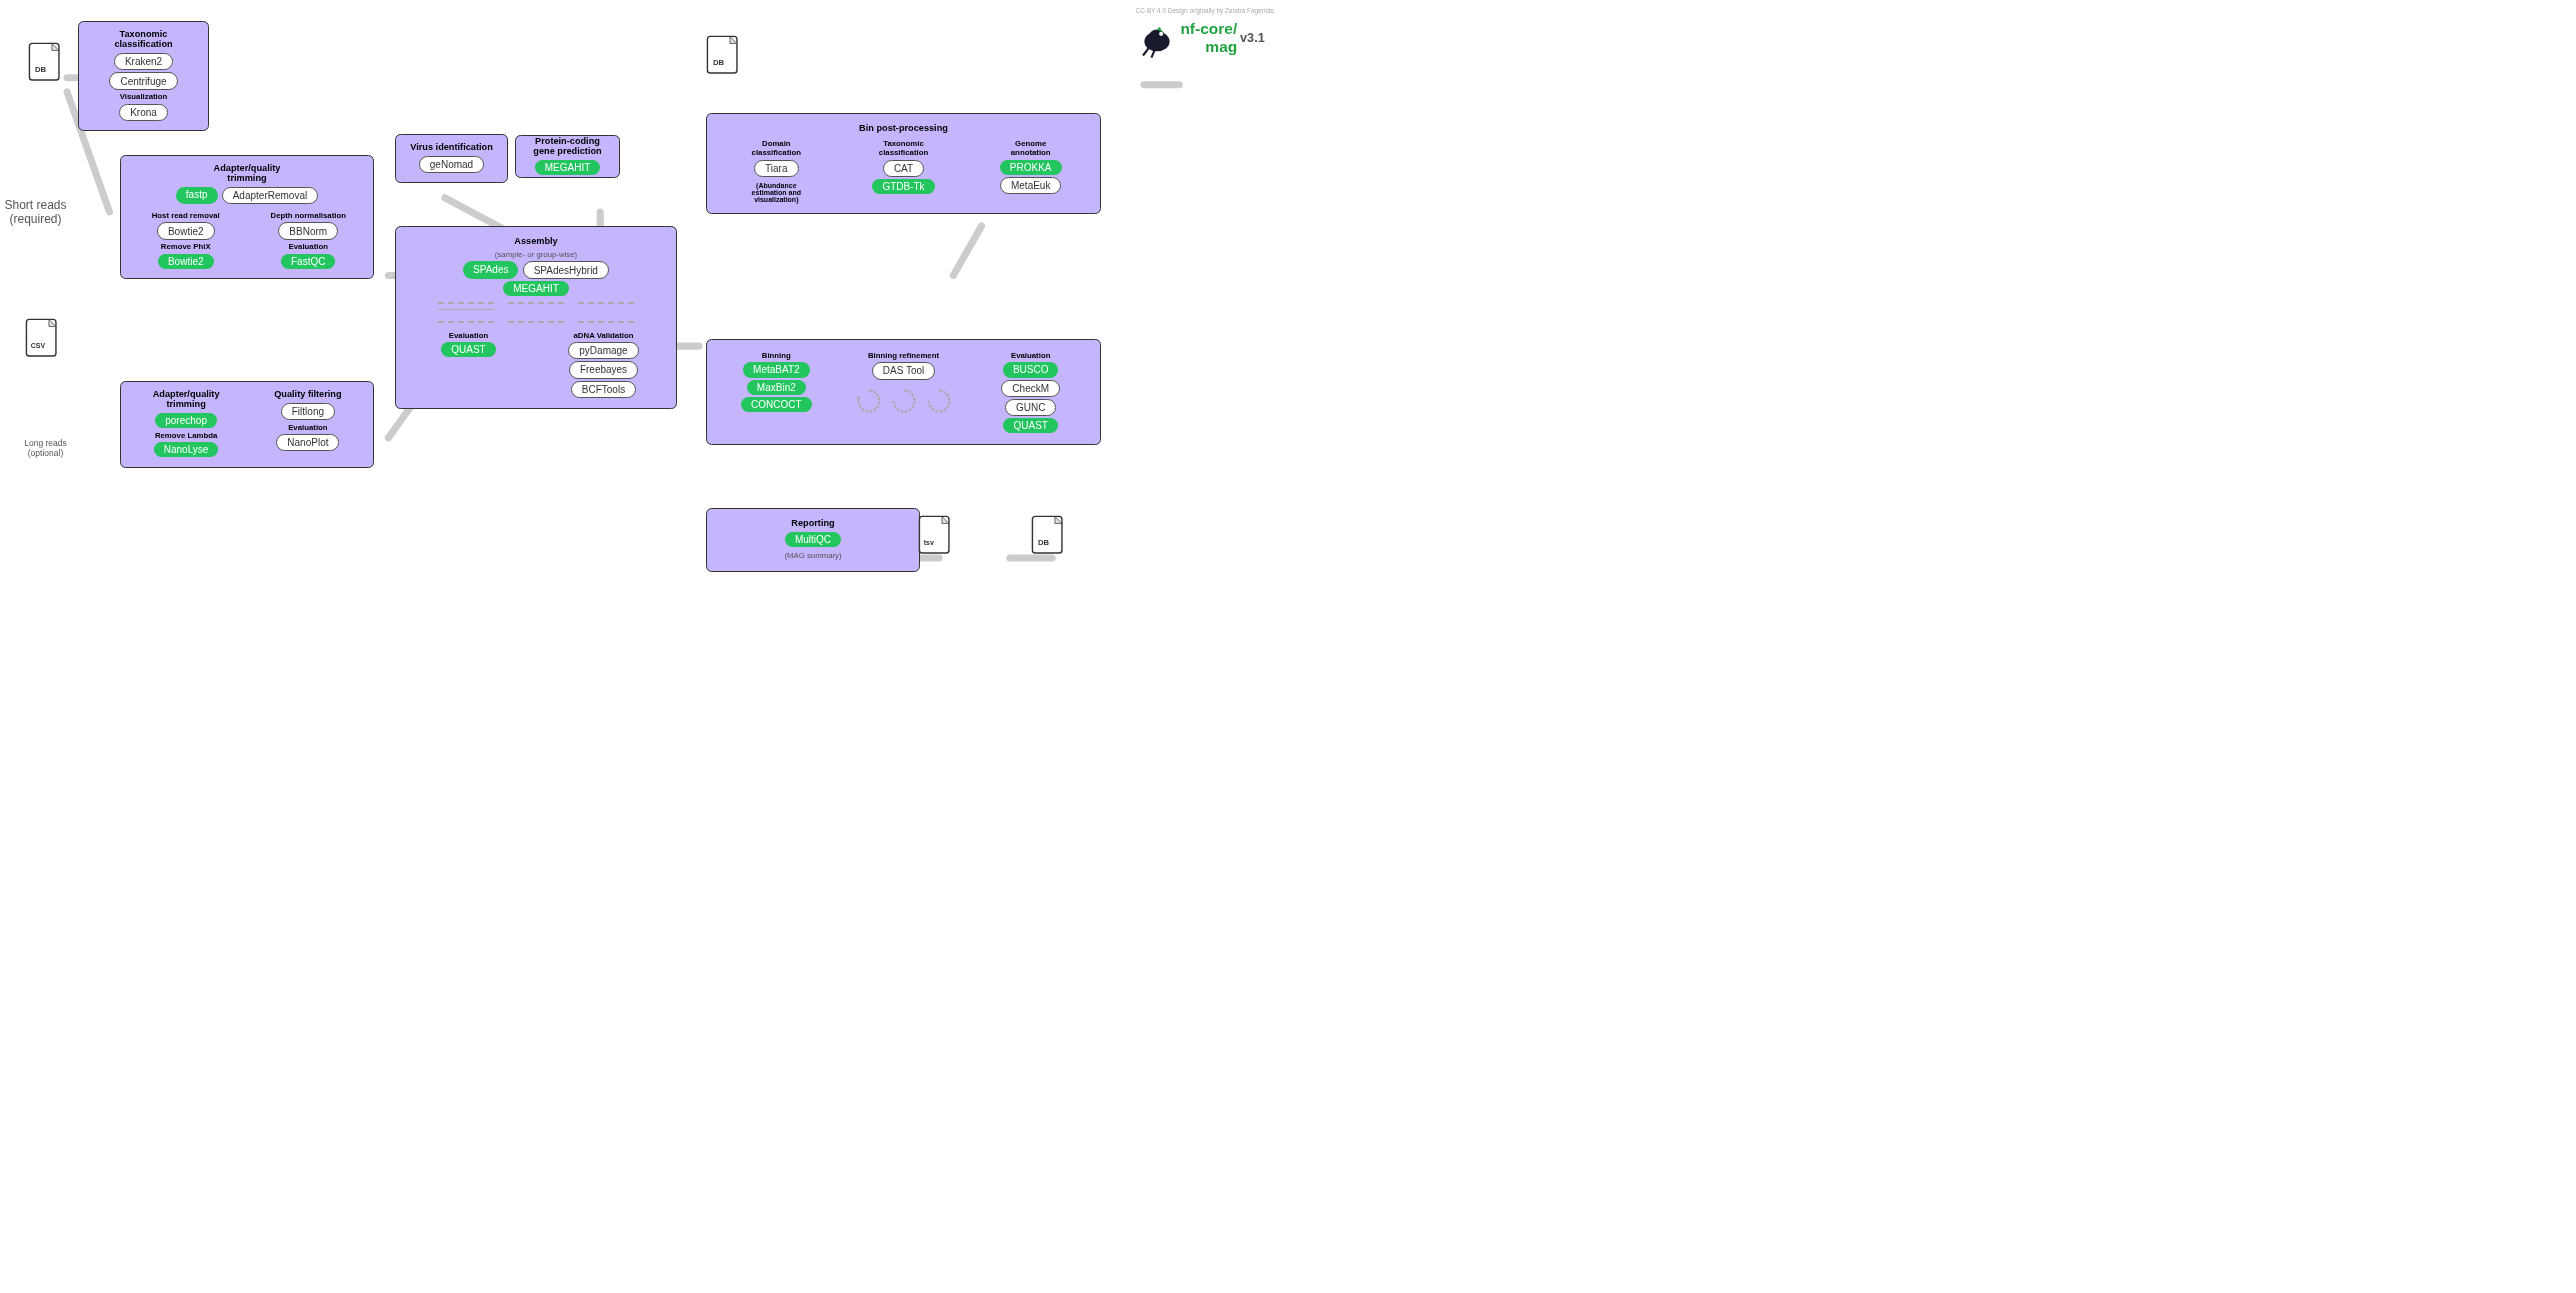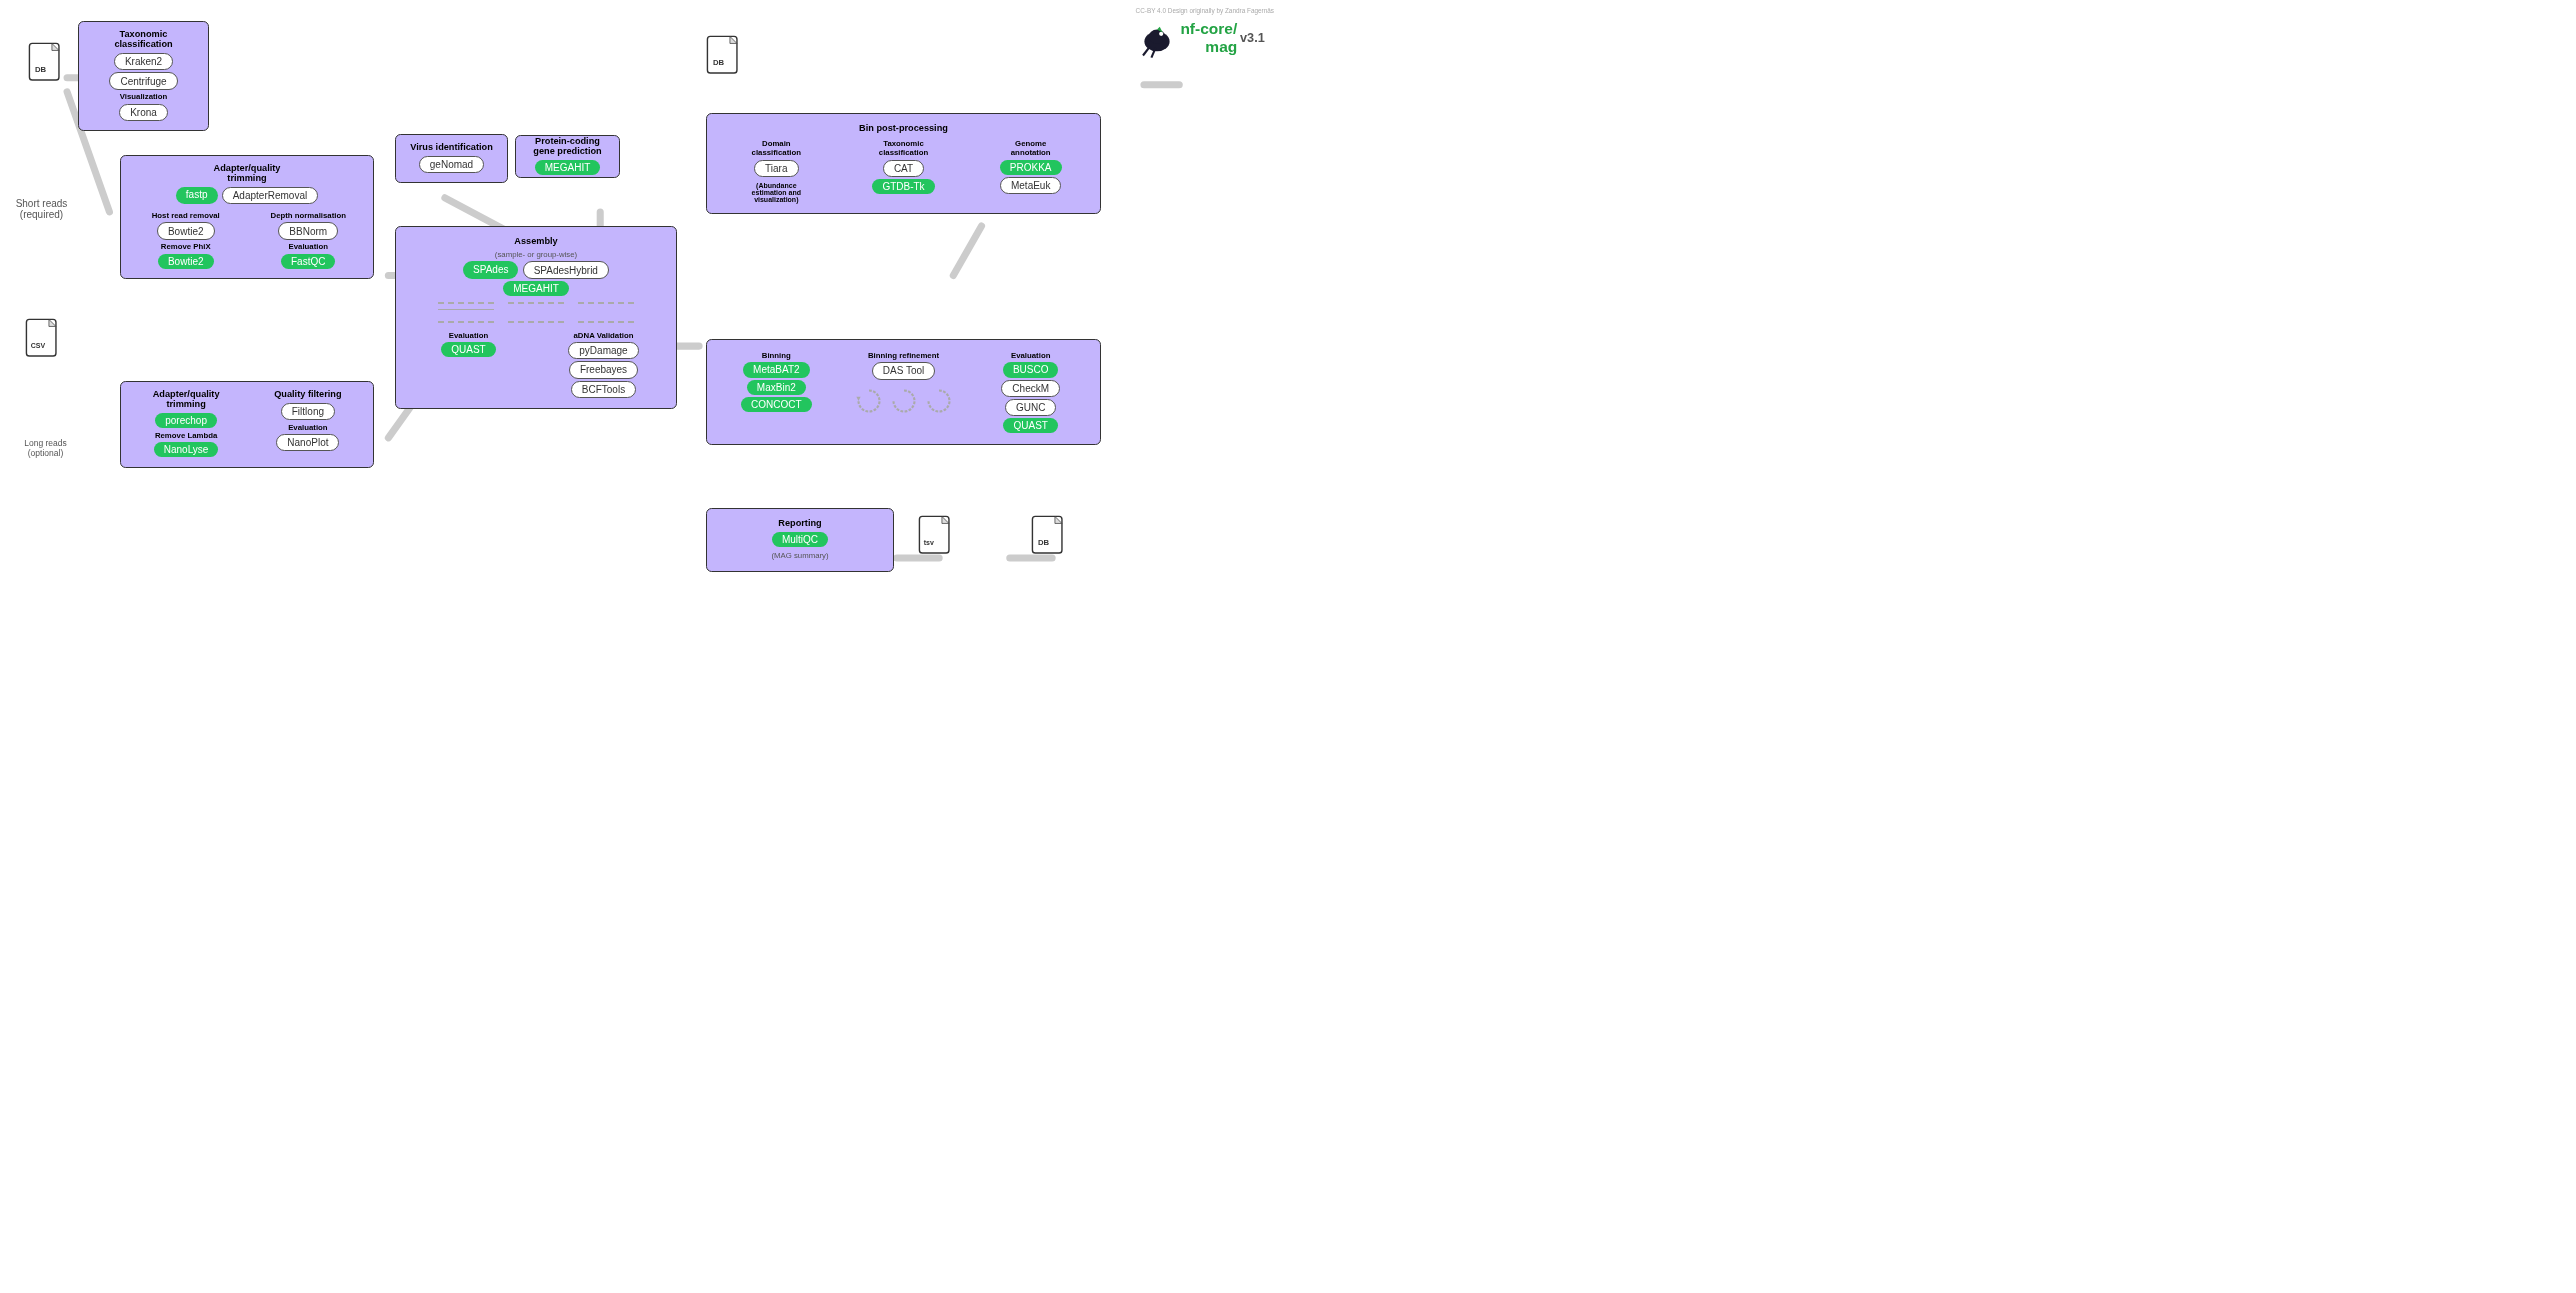--- a/index.html
+++ b/index.html
@@ -169,7 +169,7 @@
     </div>
   </div>
 
-  <div style="position:absolute;top:198px;left:6px;font-size:10px;color:#555;text-align:center;width:71px;">Short reads<br>(required)</div>
+  <div style="position:absolute;top:198px;left:0;font-size:12px;color:#555;text-align:center;width:71px;">Short reads<br>(required)</div>
 
   <div style="position:absolute;top:318px;left:25.4px;">
     <svg width="38" height="45" viewBox="0 0 54 64">

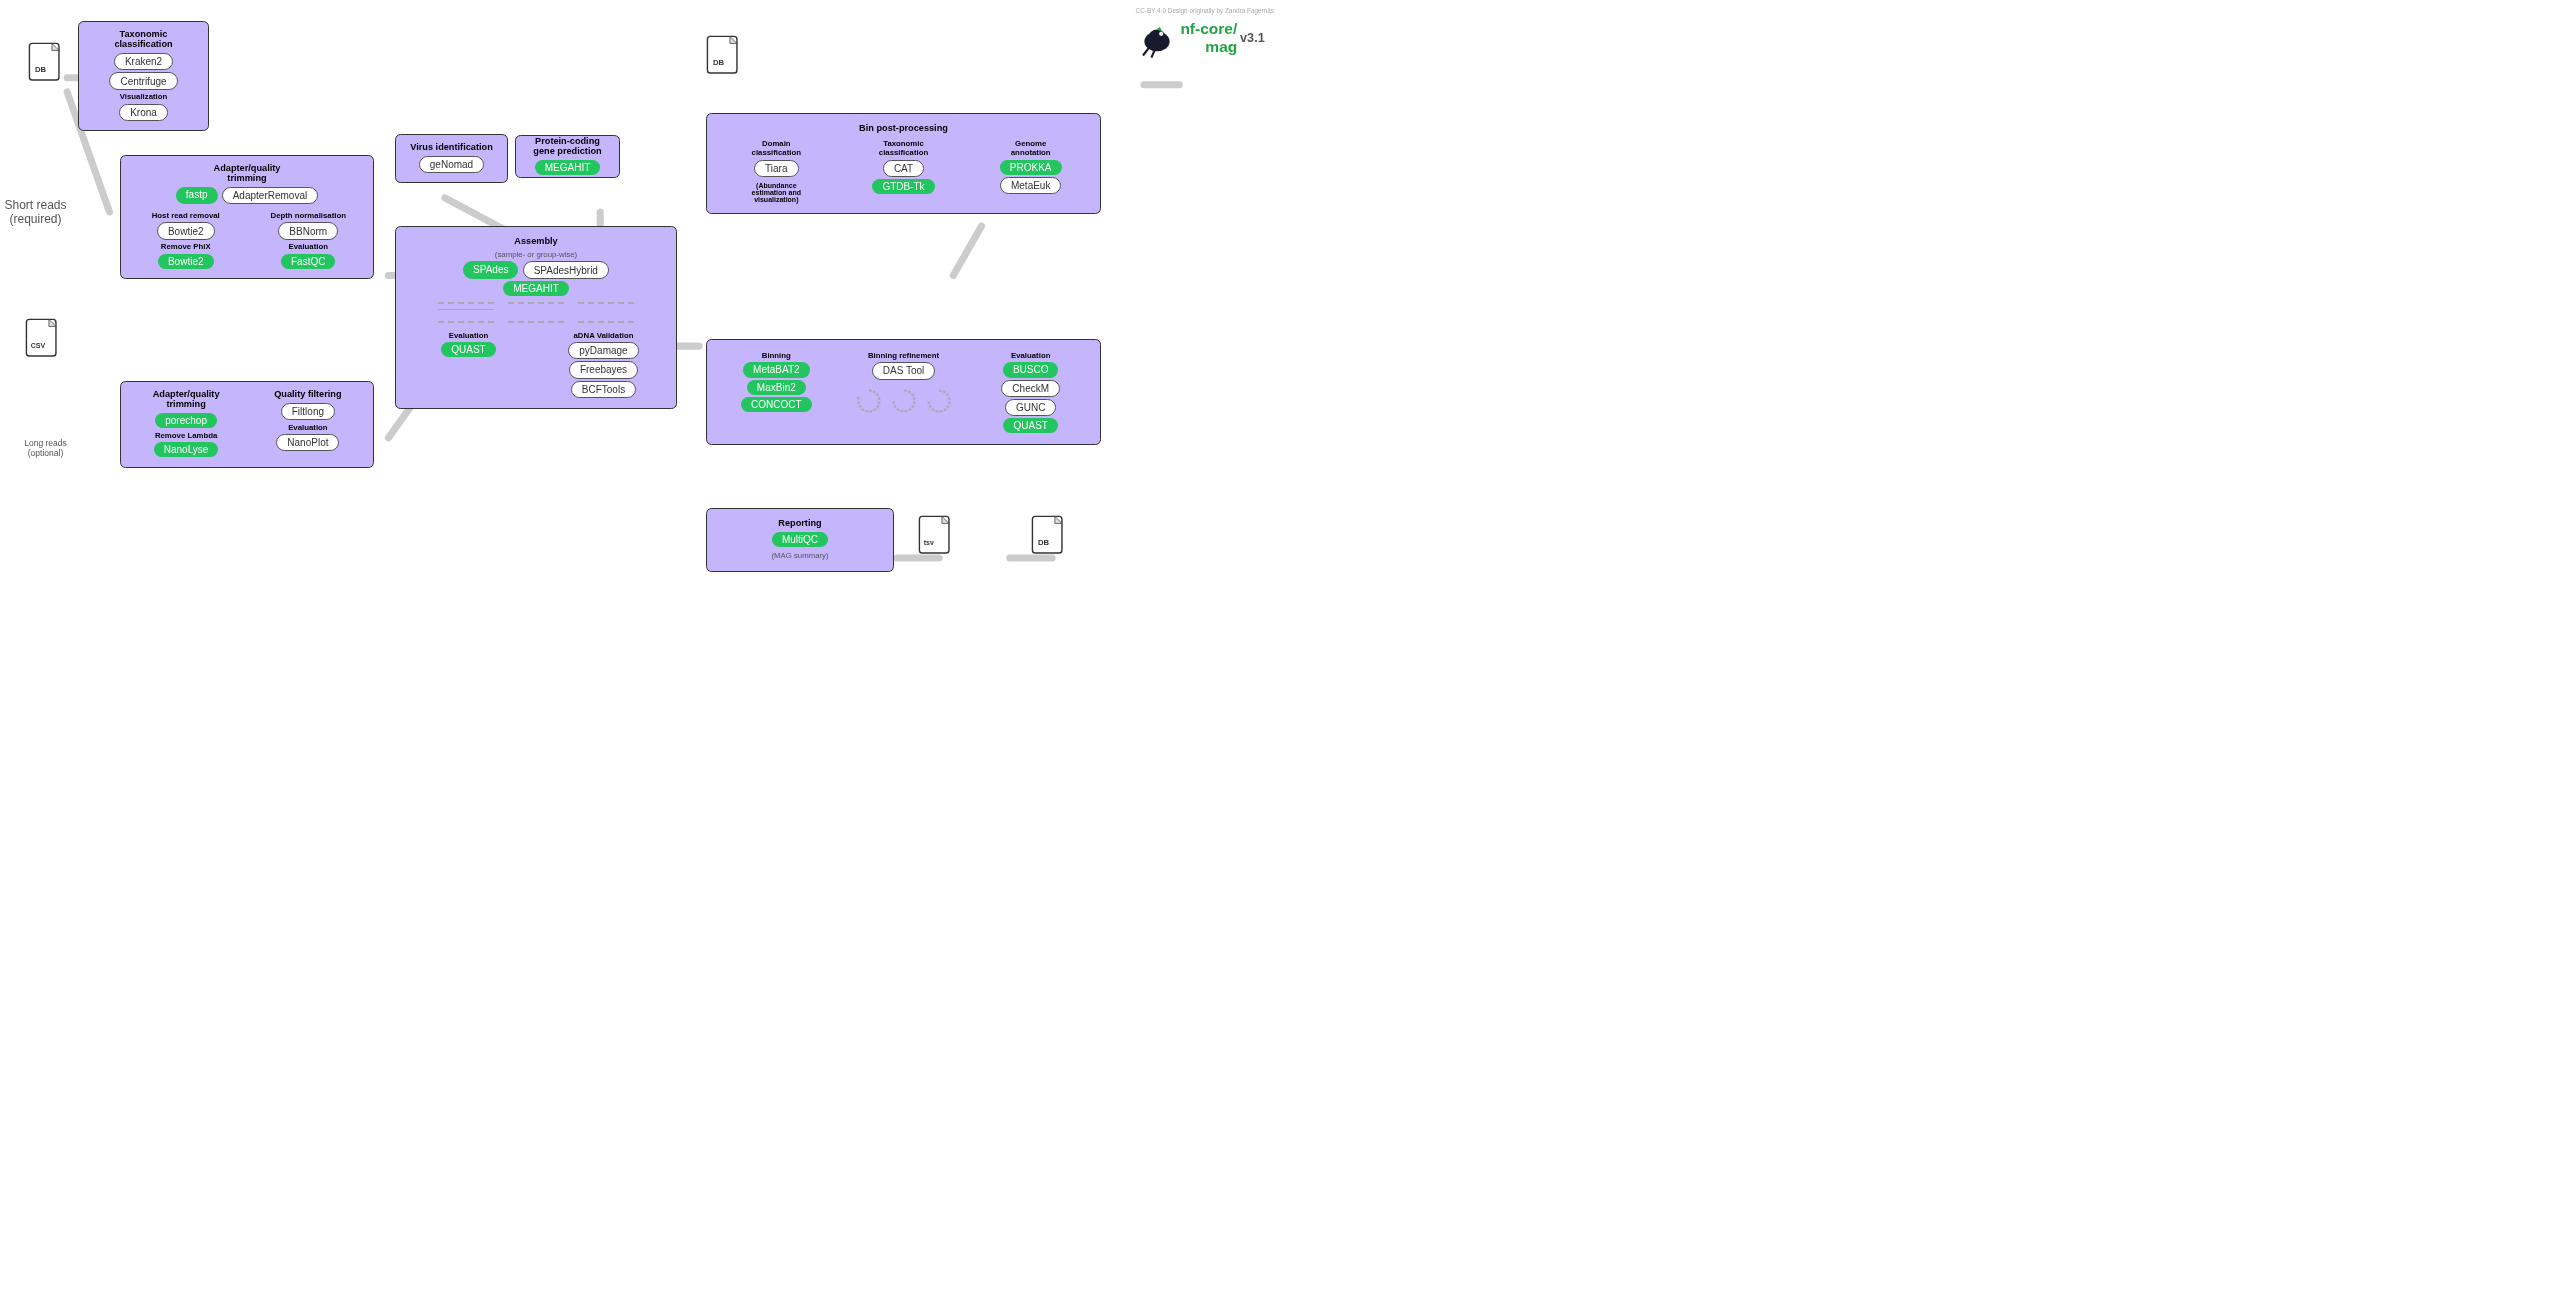--- a/index.html
+++ b/index.html
@@ -380,7 +380,7 @@
     </div>
   </div>
 
-  <div class="box" style="top:508px;left:706px;width:188px;padding:8.5px;">
+  <div class="box" style="top:508px;left:706px;width:214px;padding:8.5px;">
     <div class="box-title">Reporting</div>
     <div class="pill-row">
         <span class="pill pill-green">MultiQC</span>

